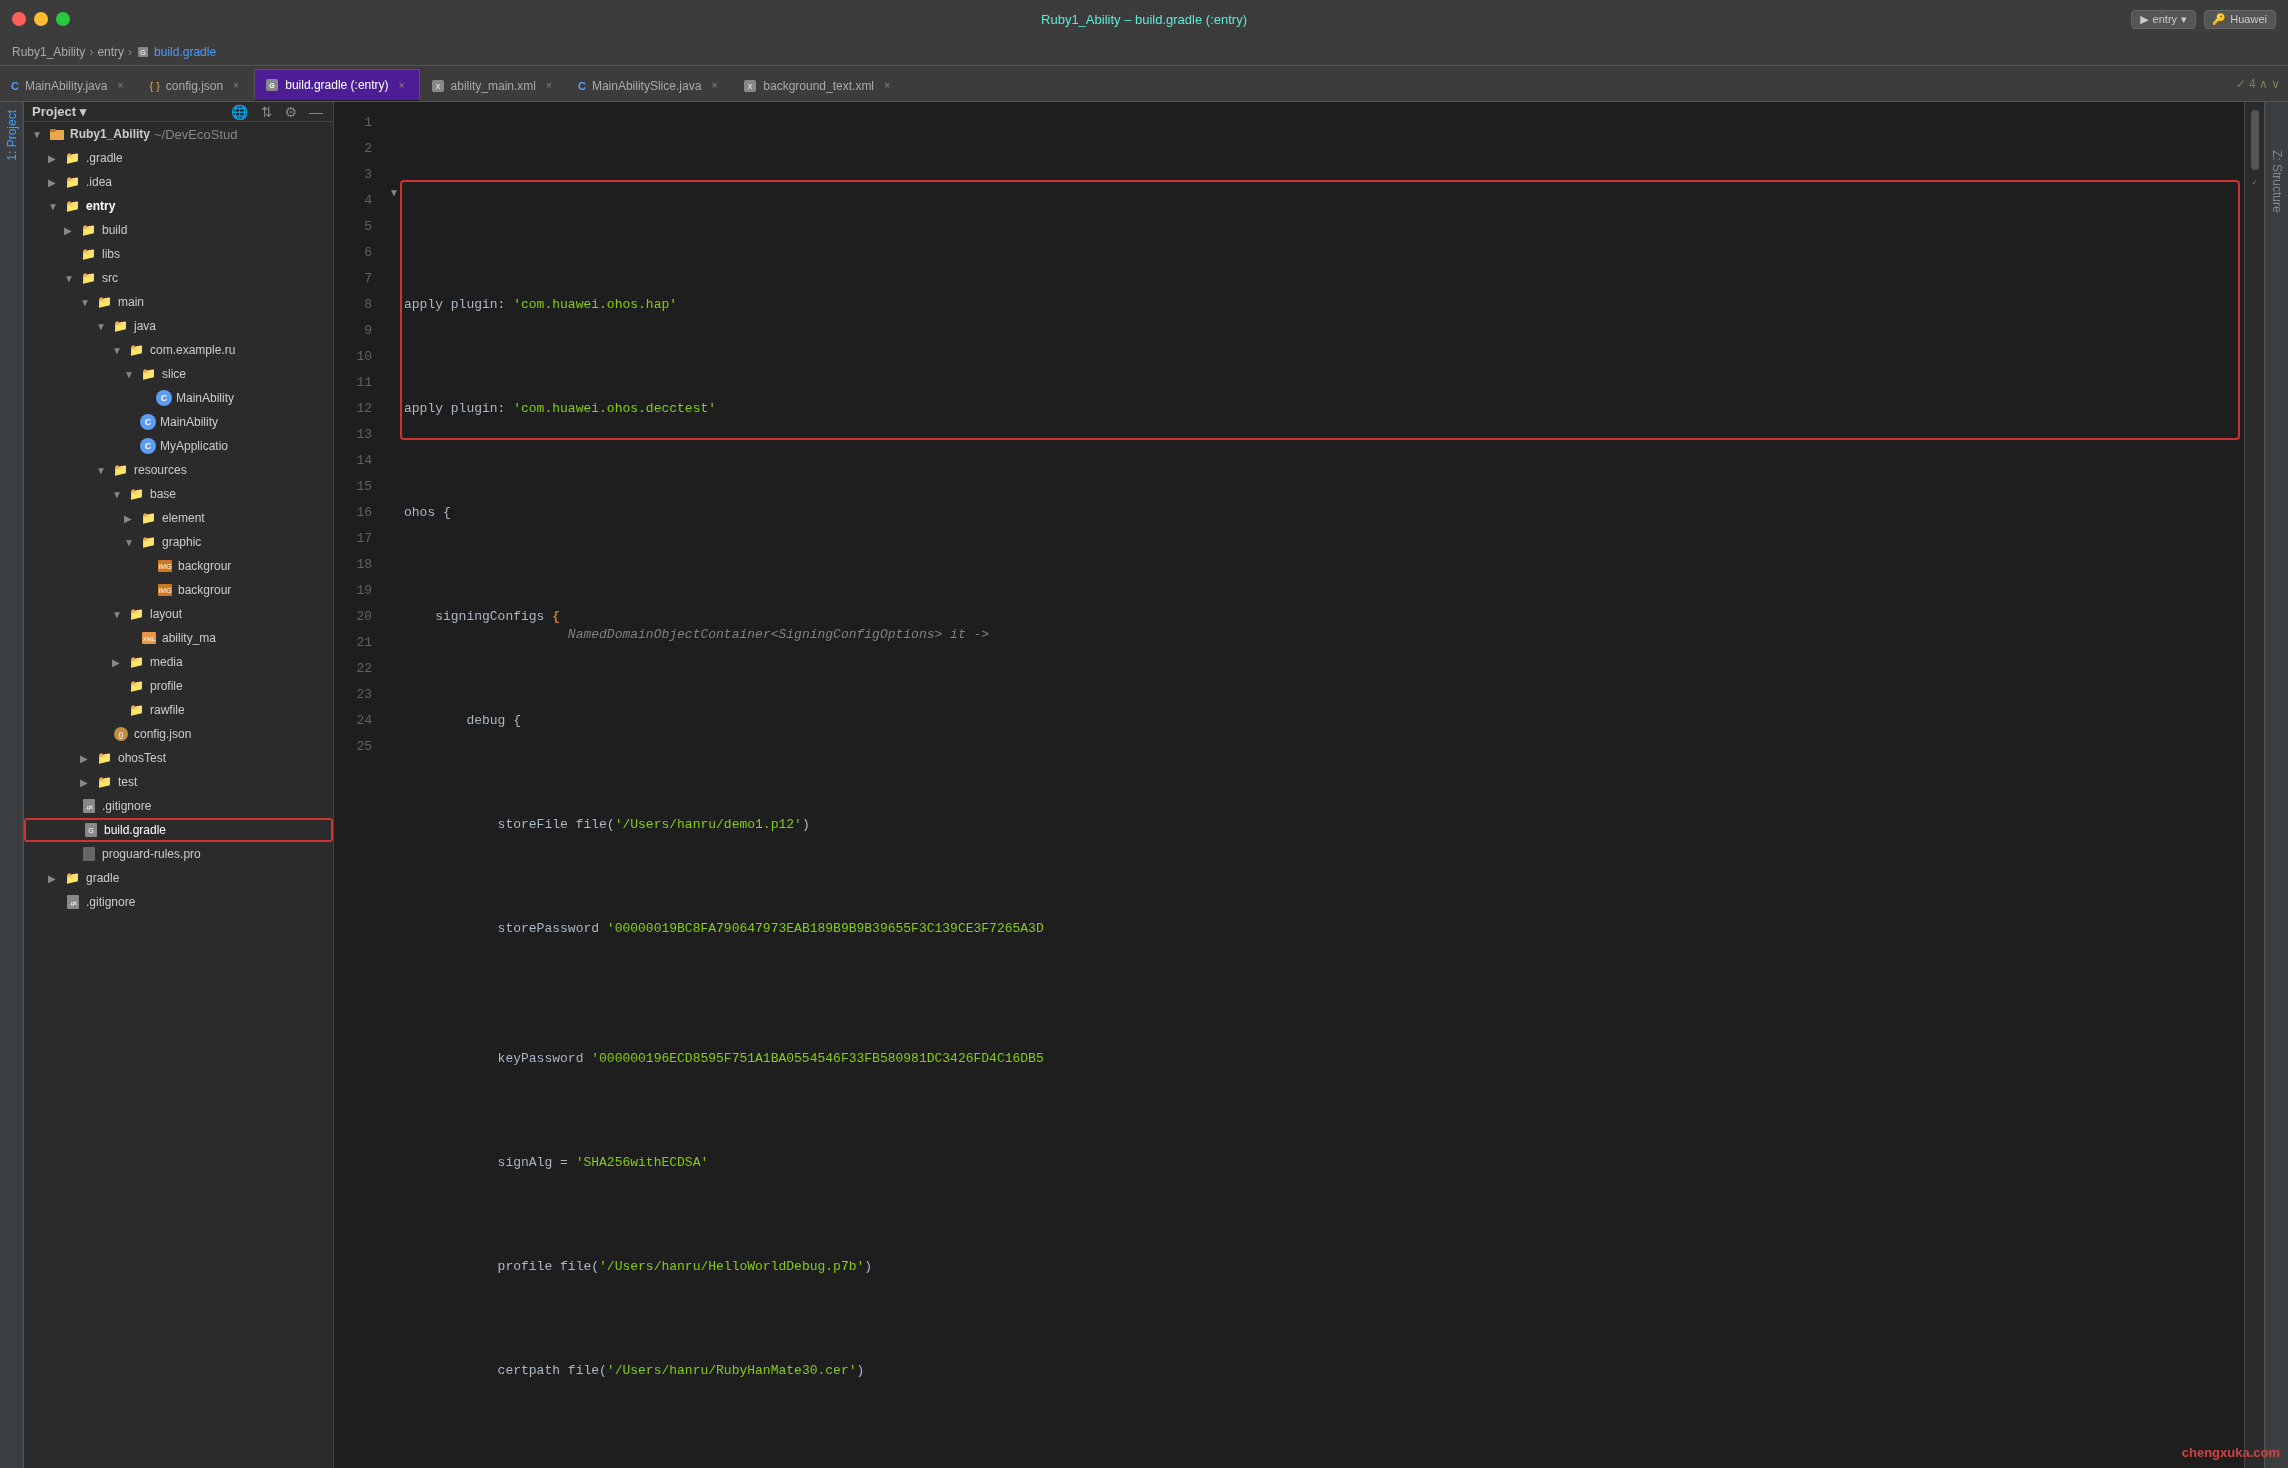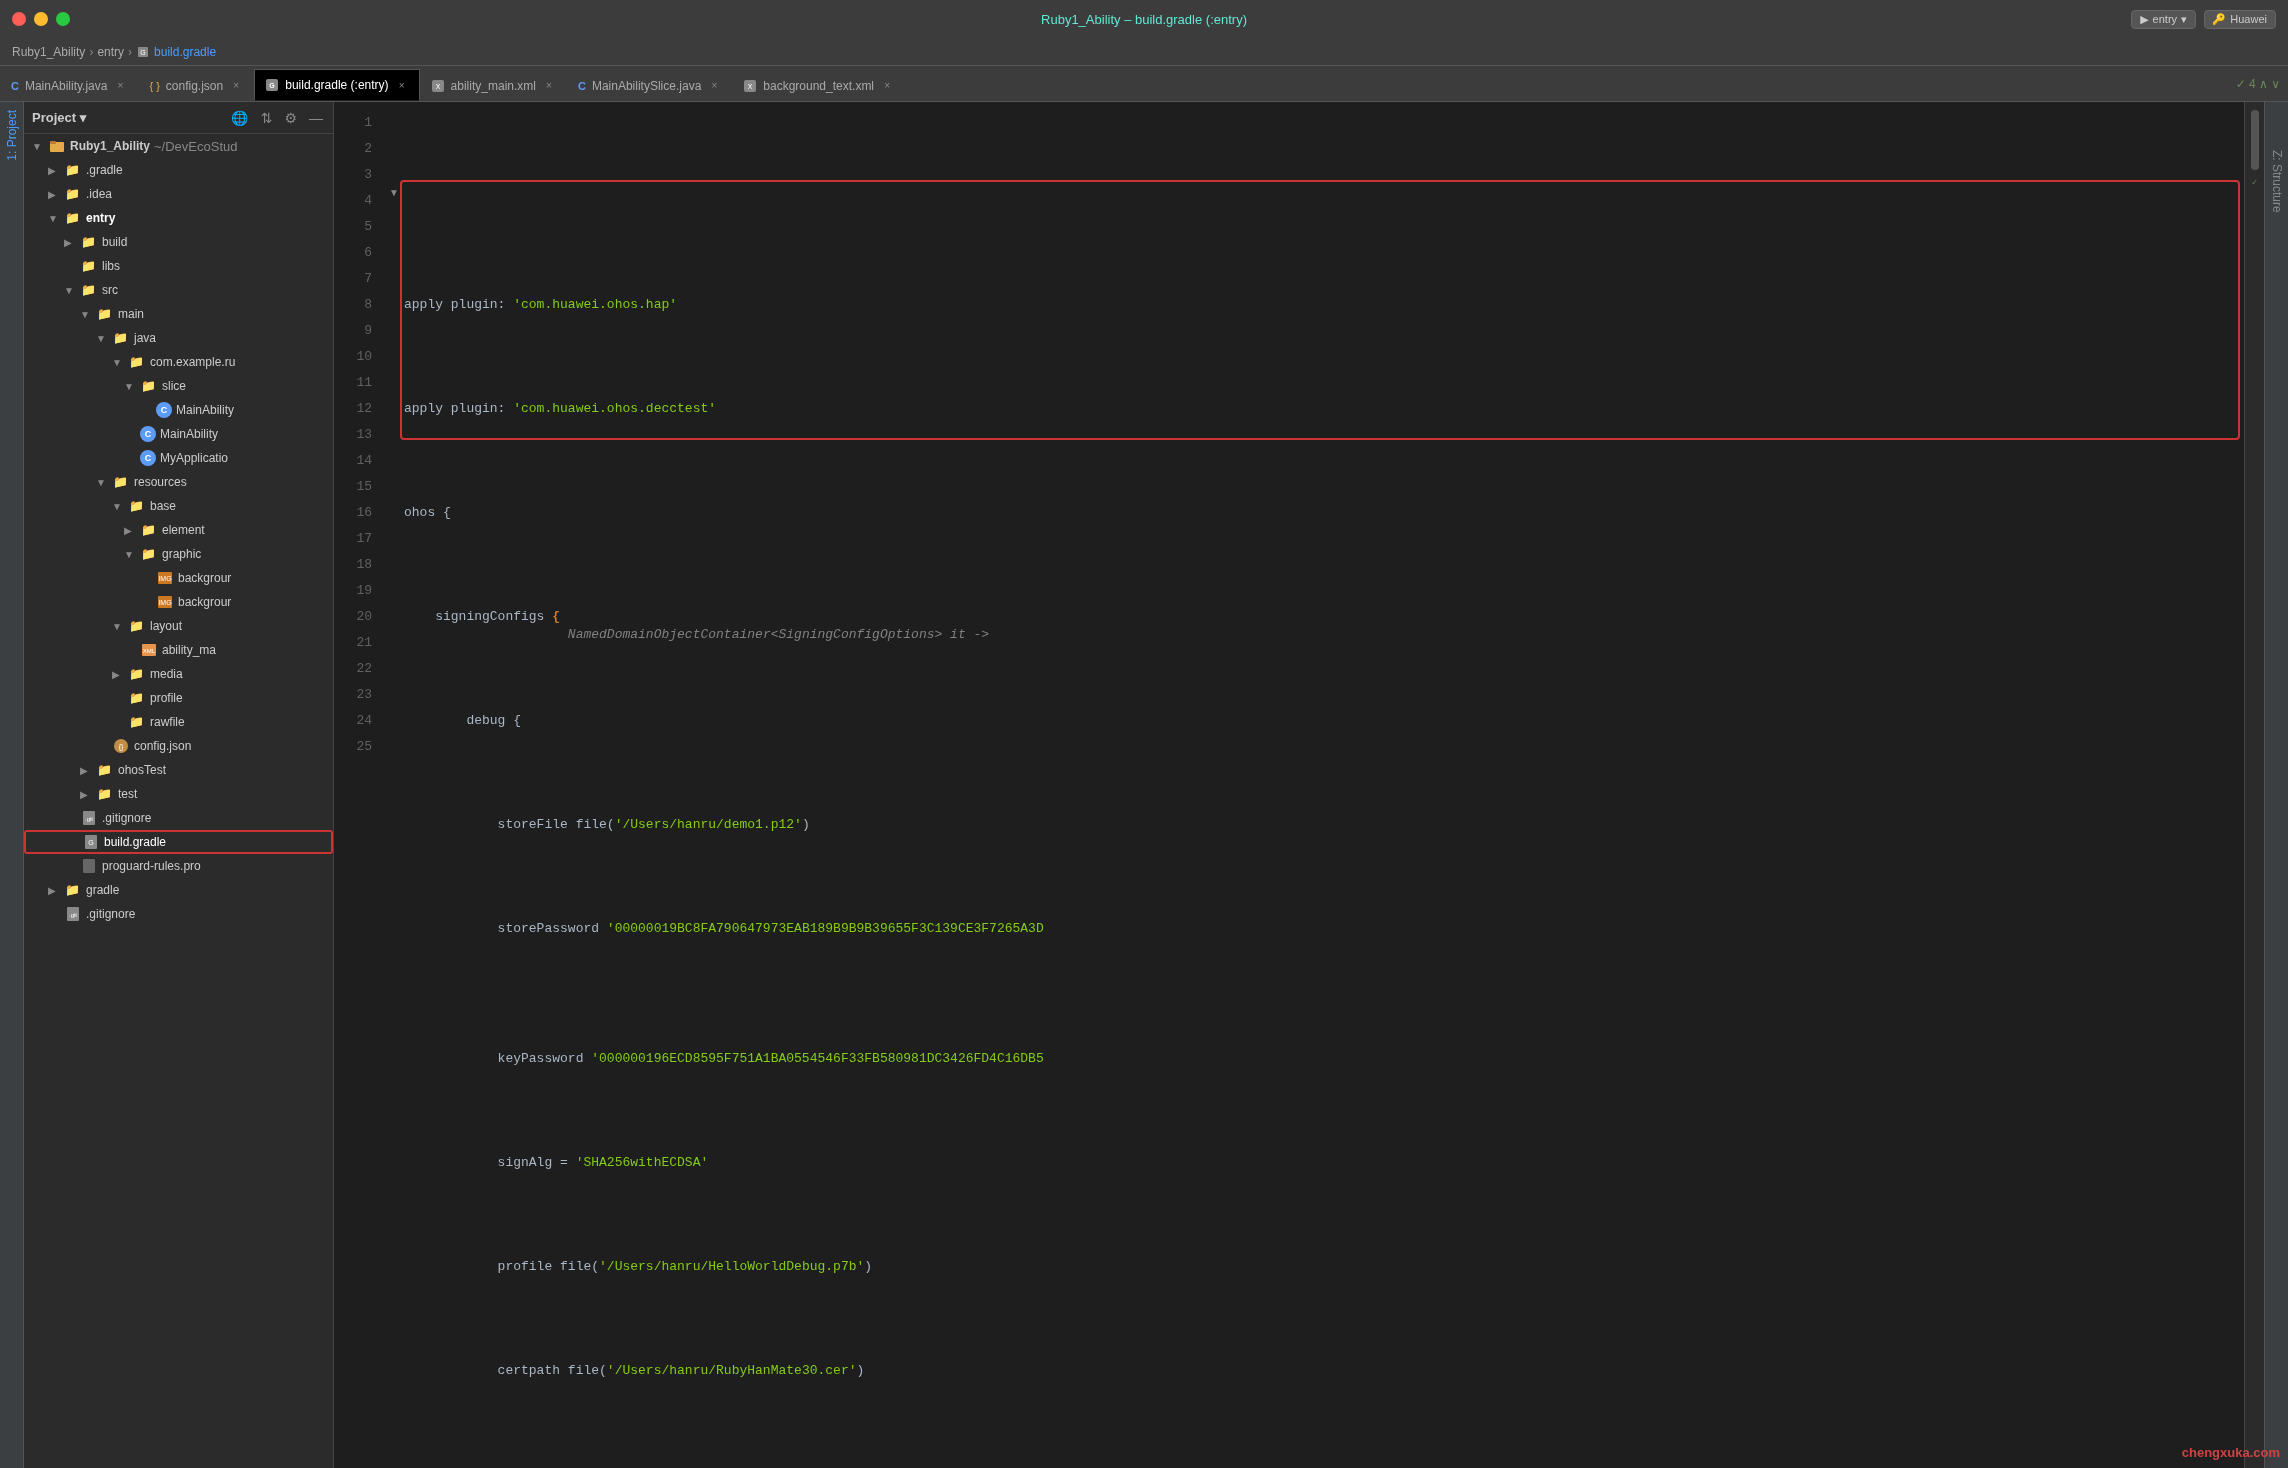--- a/index.html
+++ b/index.html
@@ -98,7 +98,7 @@
       white-space: nowrap;
     }
     .tab.active {
-      background: #000000;
+      background: #4c1d95;
       color: #ffffff;
       border-color: #555;
       border-bottom: 1px solid #1e1e1e;

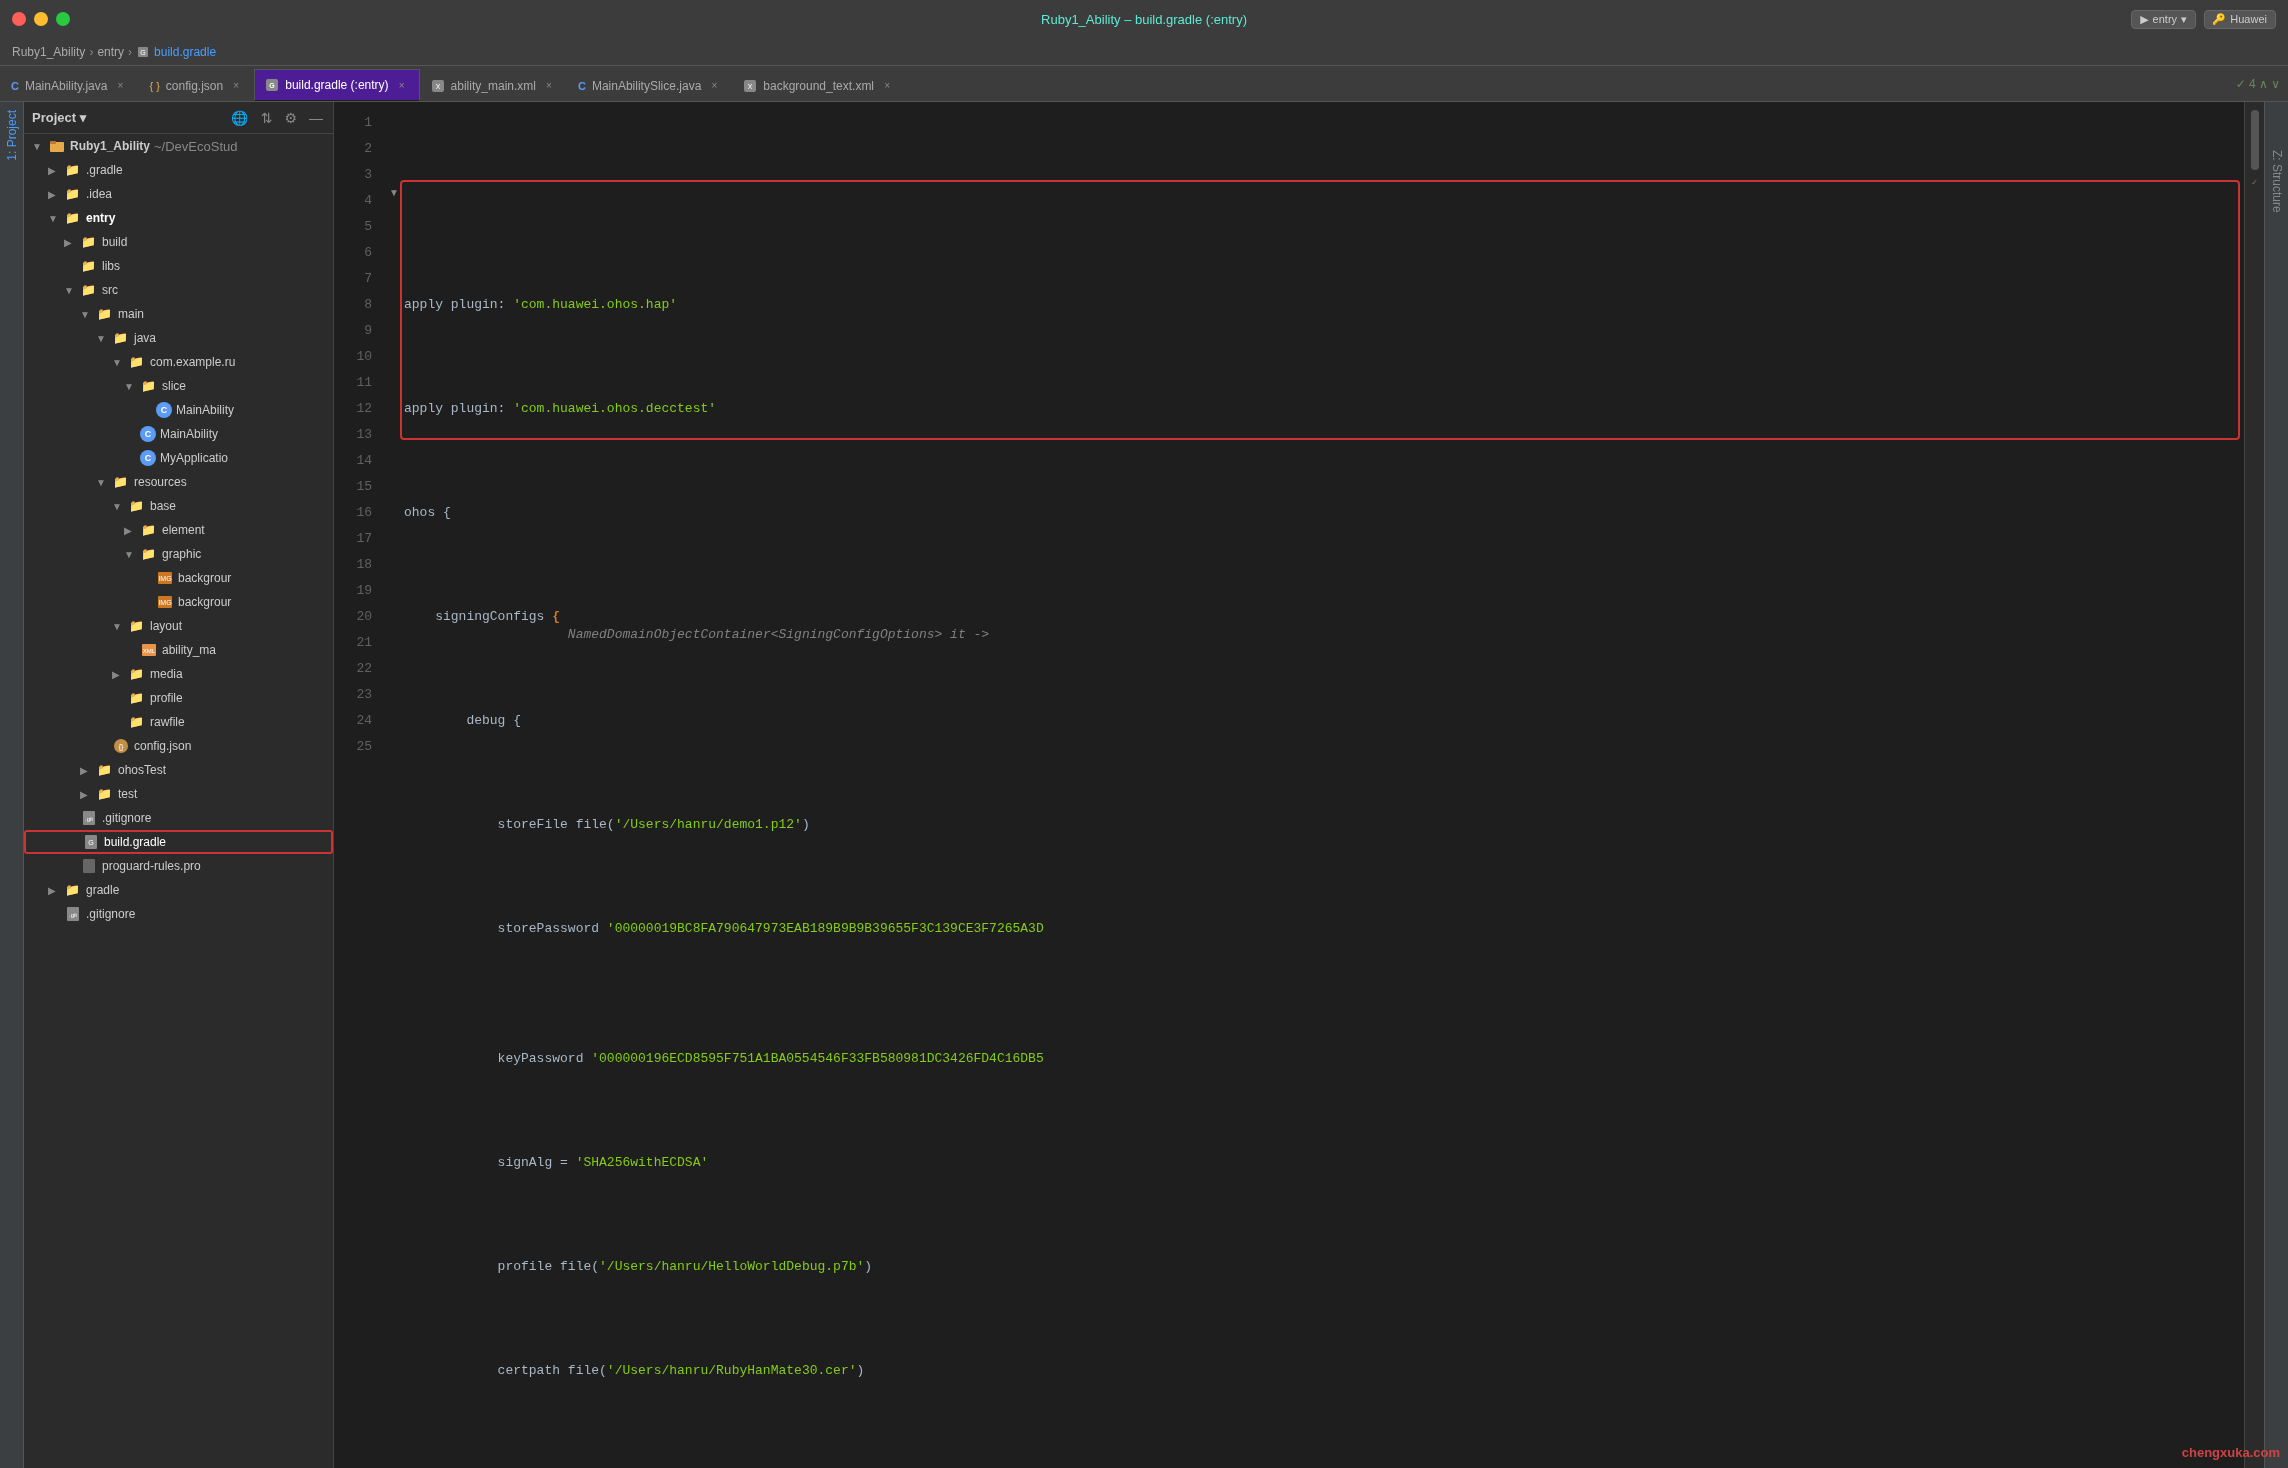--- a/index.html
+++ b/index.html
@@ -126,7 +126,7 @@
       overflow: hidden;
     }
     #sidebar-header {
-      height: 32px;
+      height: 20px;
       background: #2b2b2b;
       border-bottom: 1px solid #444;
       display: flex;

